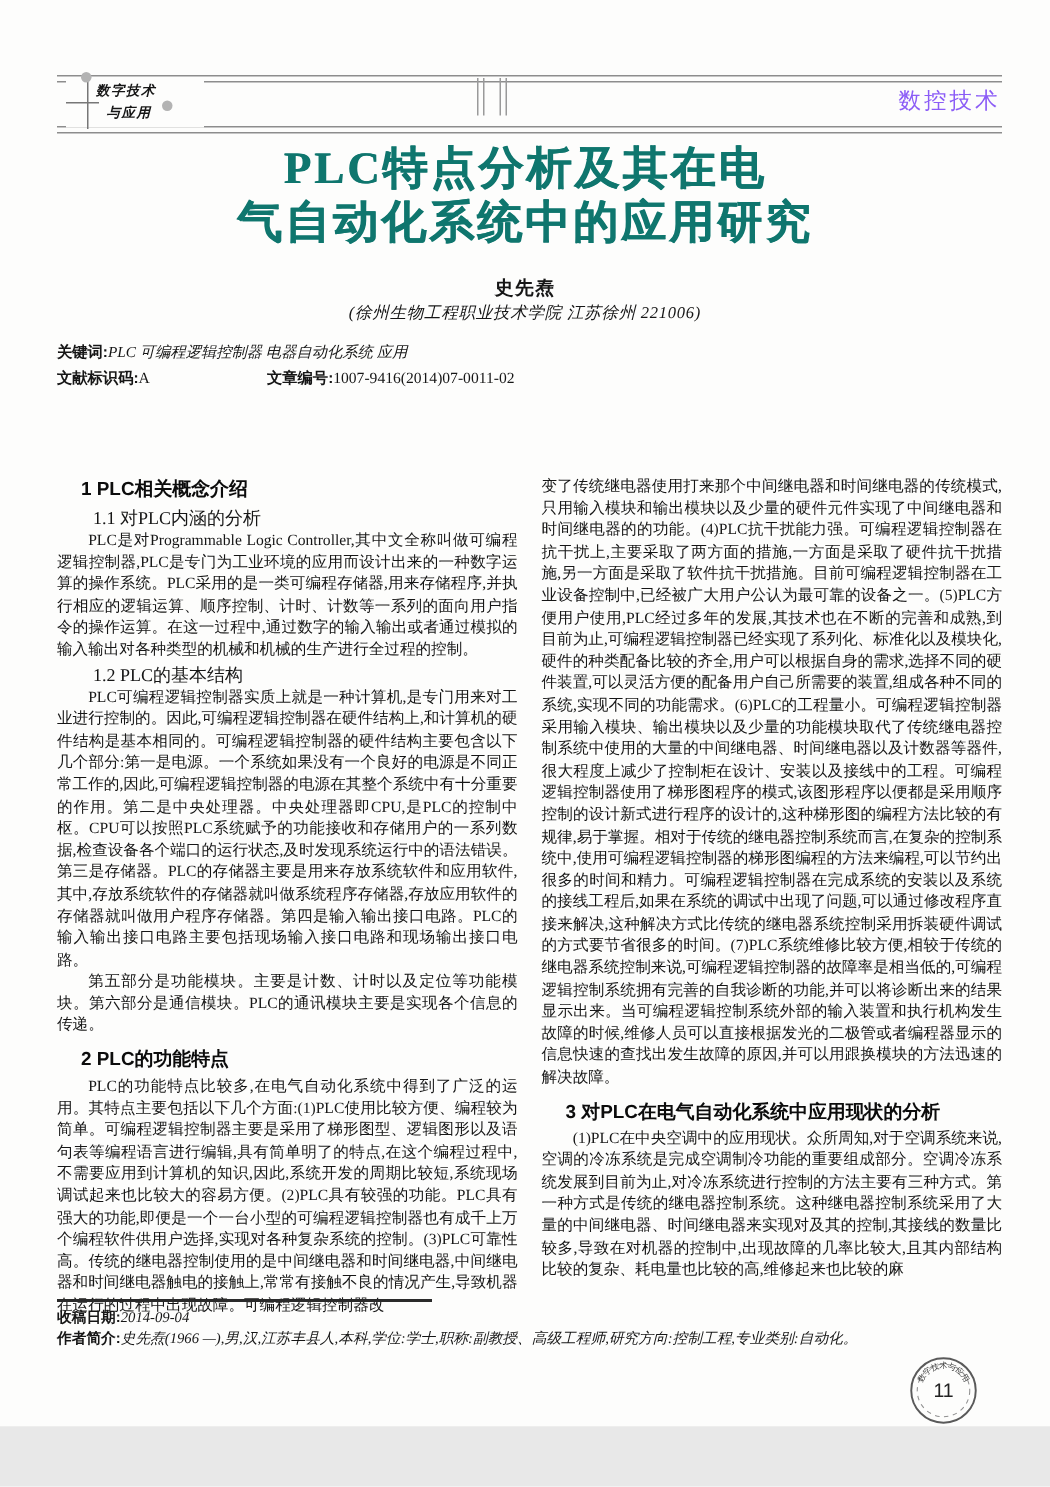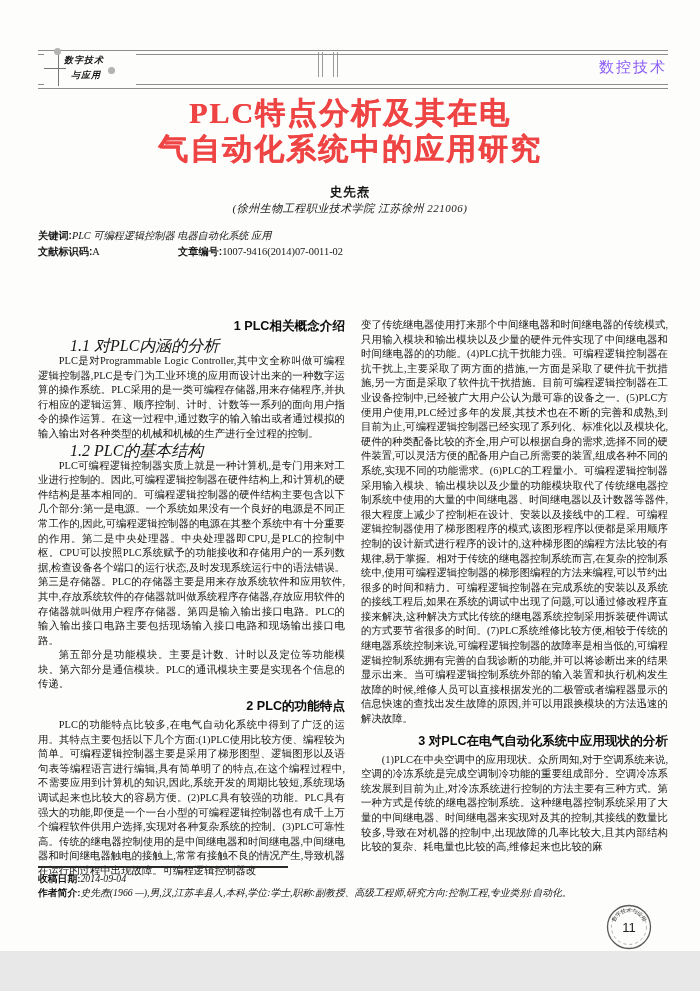--- a/index.html
+++ b/index.html
@@ -31,7 +31,7 @@
         font-size:15px;letter-spacing:2px;color:#8b5cf6;}
   
   .title{position:absolute;left:0;right:0;top:95px;text-align:center;
-        font-weight:900;font-size:30px;line-height:36px;letter-spacing:2px;color:#ef4444;
+        font-weight:900;font-size:30px;line-height:36px;letter-spacing:2px;color:#0f766e;
         text-shadow:0.5px 0 0 currentColor;}
   .author{position:absolute;left:0;right:0;top:184px;text-align:center;
         font-weight:bold;font-size:12.5px;letter-spacing:1px;}

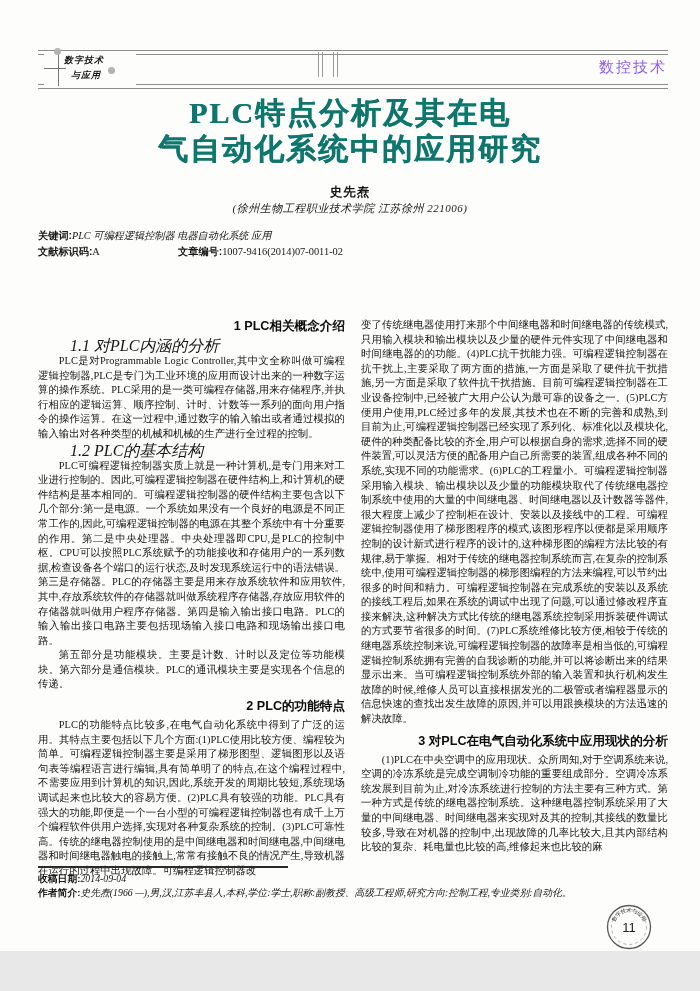--- a/index.html
+++ b/index.html
@@ -52,8 +52,8 @@
   .col{width:307px;}
   .col p.p{margin:0;font-size:10.4px;line-height:14.6px;text-align:justify;text-indent:2em;}
   .col p.p.noindent{text-indent:0;}
-  .col h3.h{margin:7px 0 4px;font-size:12.6px;line-height:15px;
-        font-family:"Liberation Sans","DejaVu Sans",sans-serif;font-weight:bold;color:#0c0c0c;text-align:right;}
+  .col h3.h{margin:7px 16px 4px;font-size:12.6px;line-height:15px;
+        font-family:"Liberation Sans","DejaVu Sans",sans-serif;font-weight:bold;color:#0c0c0c;}
   .col > h3.h:first-child{margin-top:1px;}
   .col div.sub{font-style:italic;text-indent:2em;font-size:16px;line-height:15px;margin:1px 0;}
   

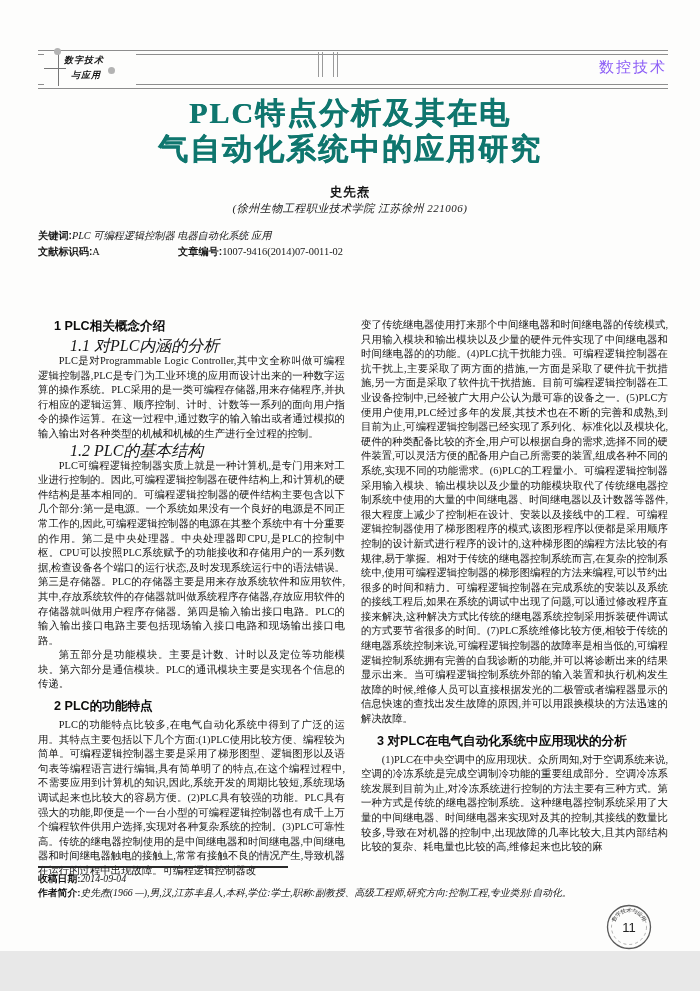--- a/index.html
+++ b/index.html
@@ -55,7 +55,7 @@
   .col h3.h{margin:7px 16px 4px;font-size:12.6px;line-height:15px;
         font-family:"Liberation Sans","DejaVu Sans",sans-serif;font-weight:bold;color:#0c0c0c;}
   .col > h3.h:first-child{margin-top:1px;}
-  .col div.sub{font-style:italic;text-indent:2em;font-size:16px;line-height:15px;margin:1px 0;}
+  .col div.sub{text-indent:2em;font-size:12px;line-height:15px;margin:1px 0;}
   
   .footnote{position:absolute;left:38px;top:866px;width:630px;}
   .fn-rule{width:250px;height:2px;background:#2a2a2a;margin:0 0 4px;}

